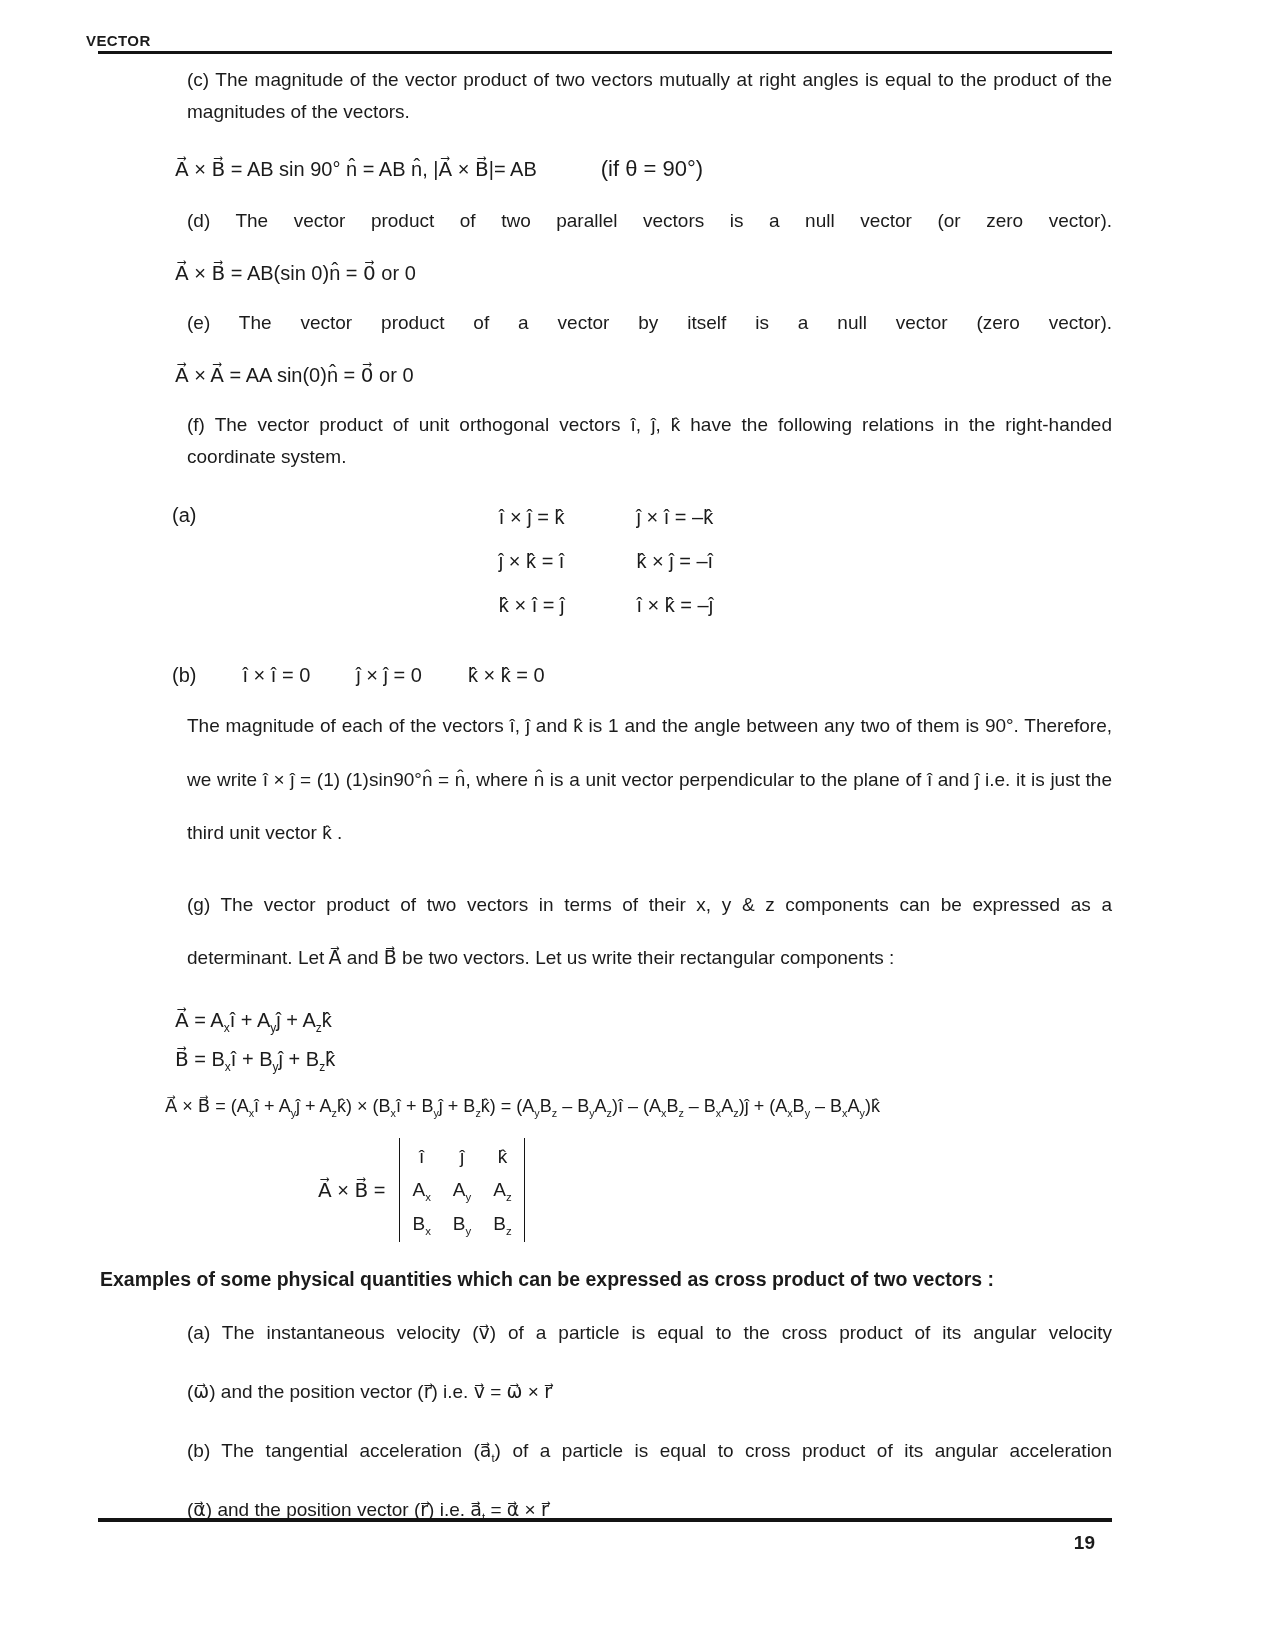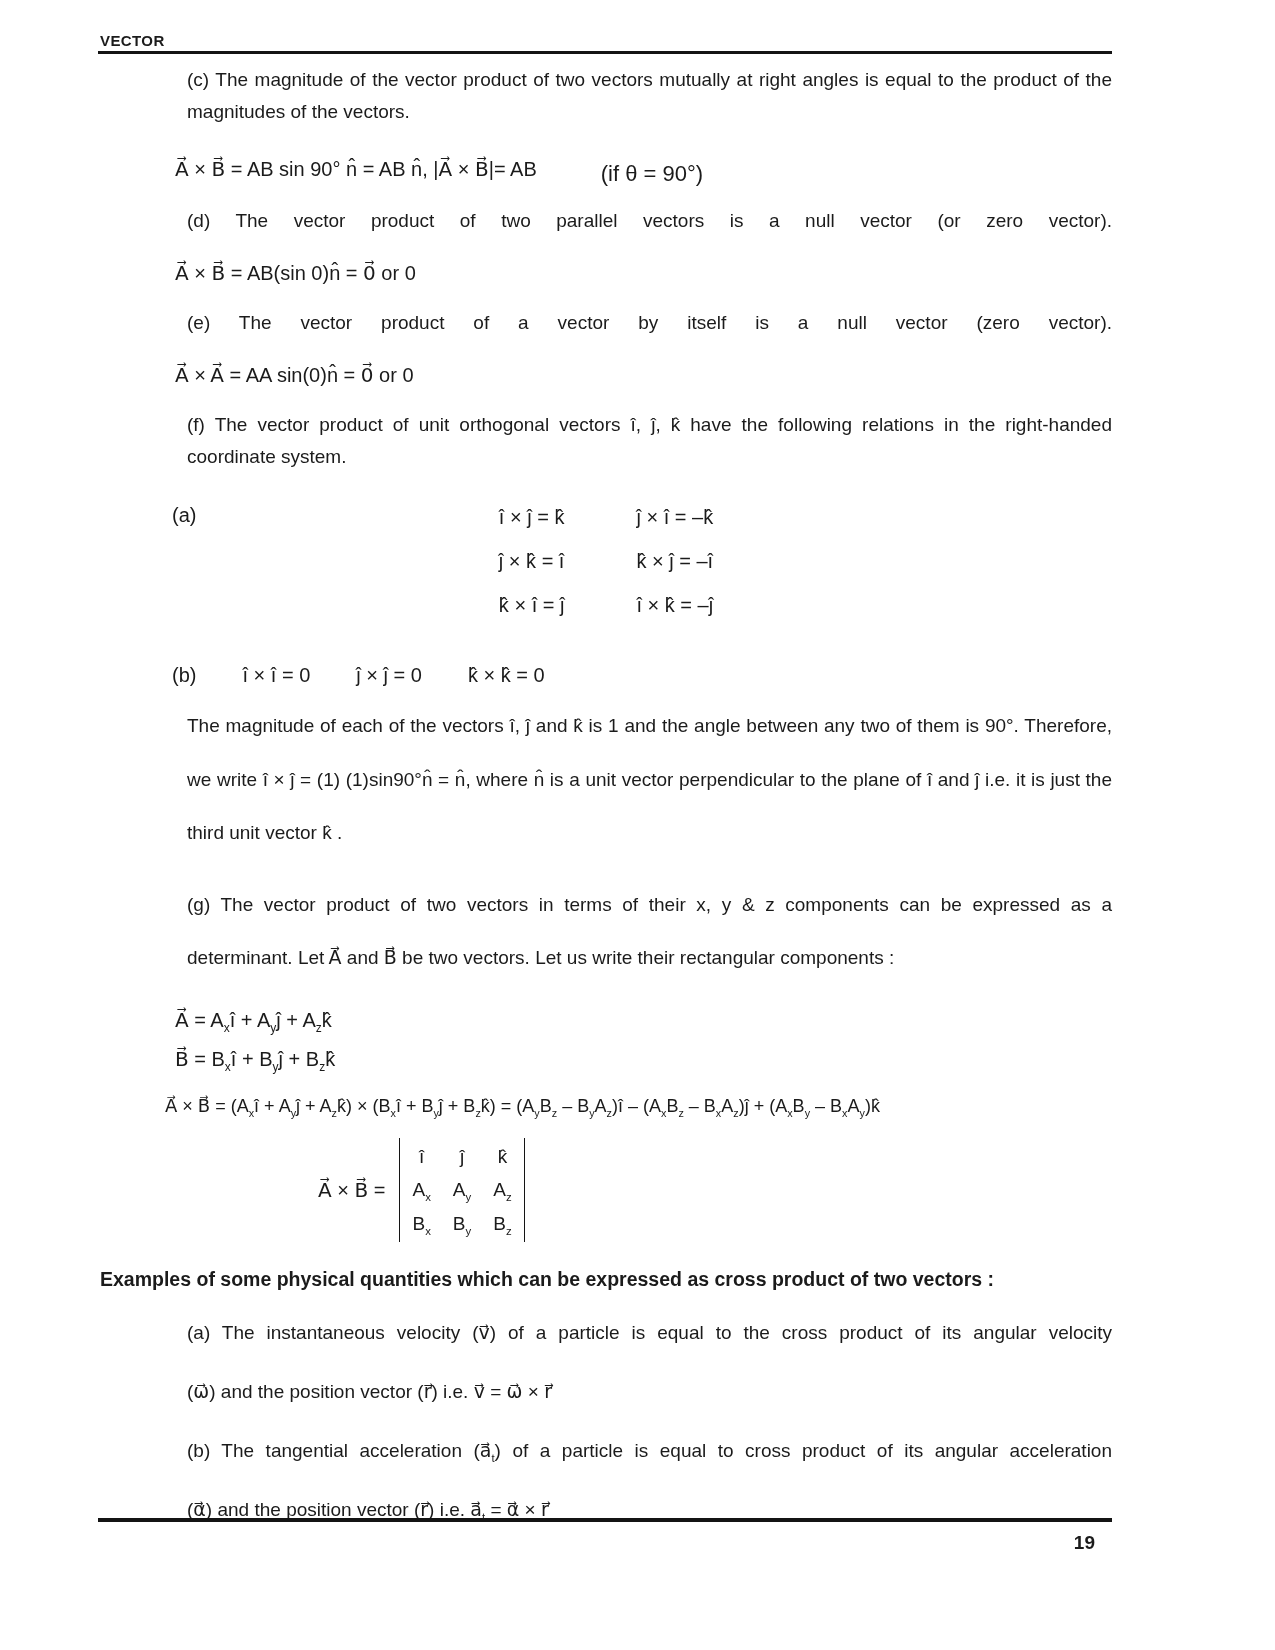--- a/index.html
+++ b/index.html
@@ -13,7 +13,7 @@
     overflow:hidden;
   }
   .header-title {
-    position:absolute; top:32px; left:100px;
+    position:absolute; top:32px; left:86px;
     font-size:15px; font-weight:bold; letter-spacing:0.4px;
   }
   .header-rule {

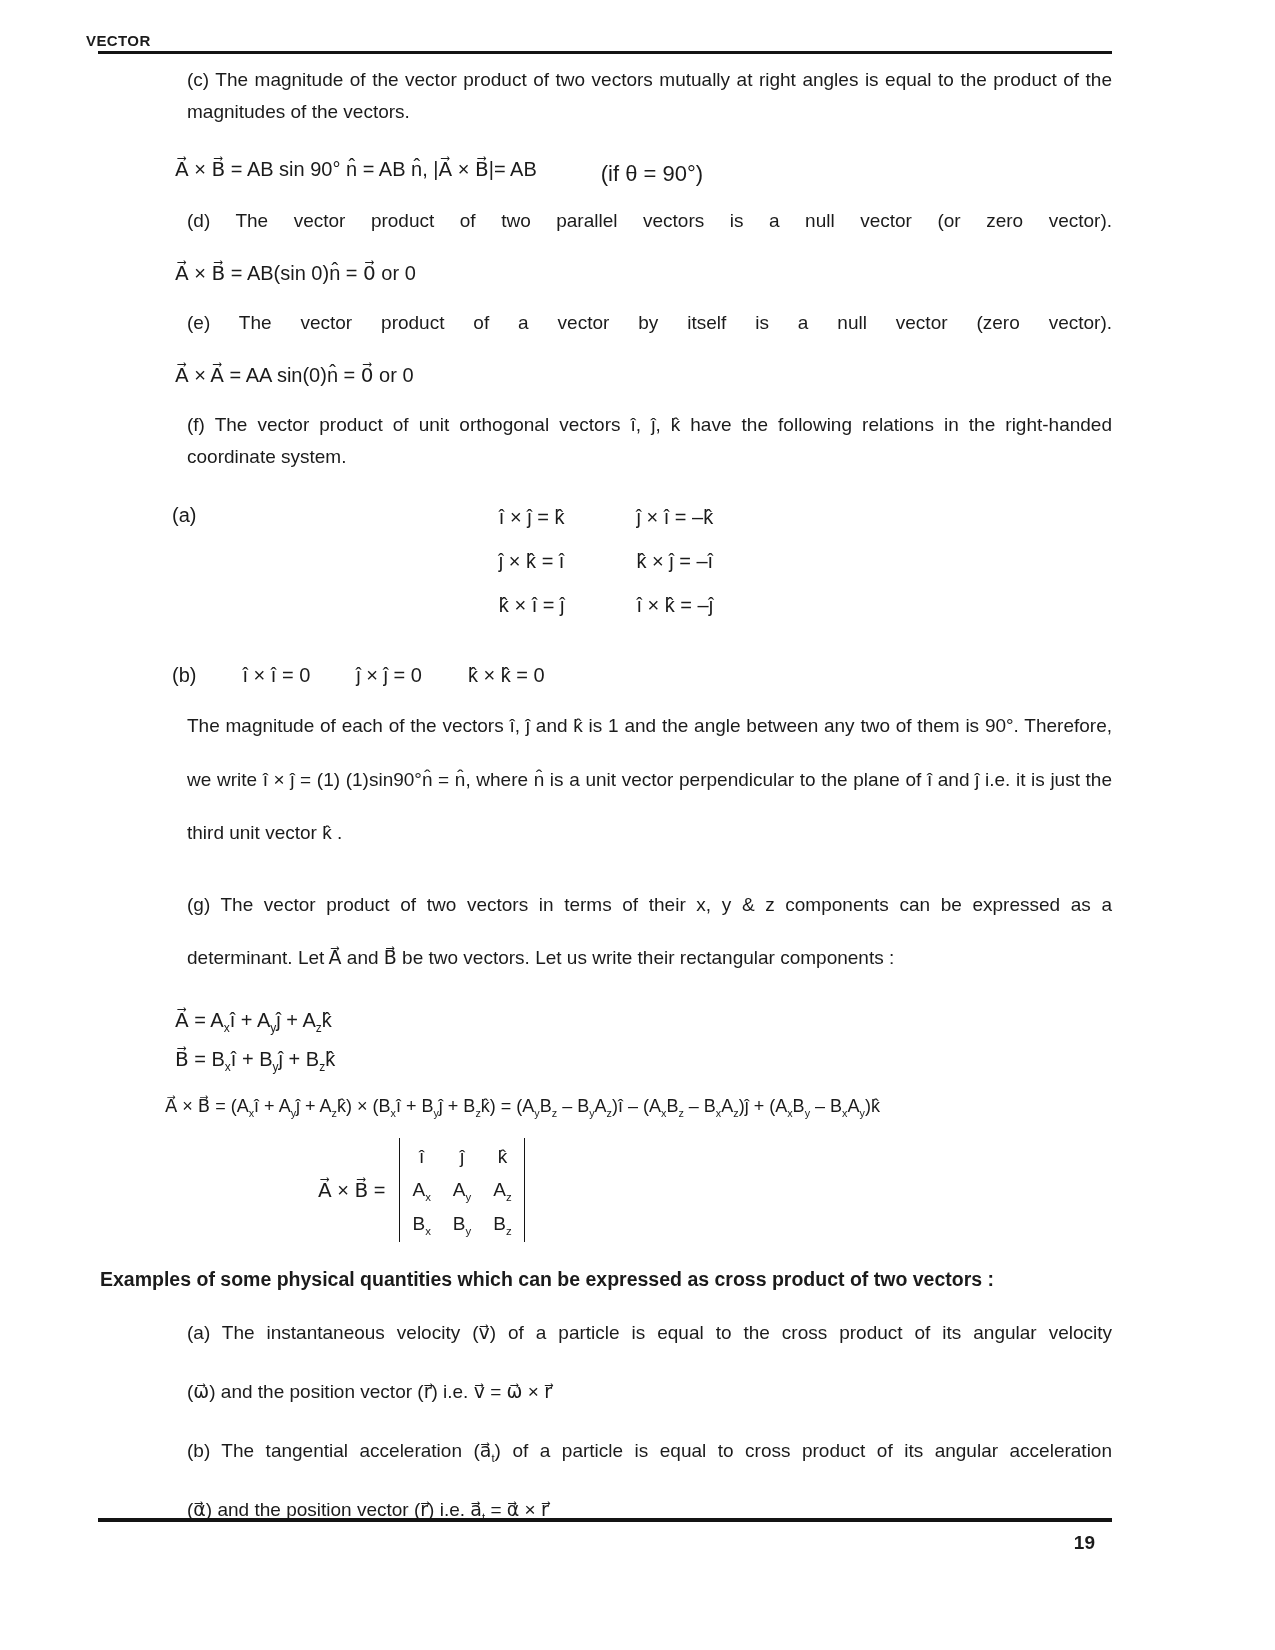--- a/index.html
+++ b/index.html
@@ -36,7 +36,7 @@
     margin-left:75px;
     white-space:nowrap;
   }
-  .formula-row1 { display:flex; align-items:flex-end; margin-top:24px; }
+  .formula-row1 { display:flex; align-items:center; margin-top:24px; }
   .cond { margin-left:64px; font-size:22px; }
   .mt22 { margin-top:22px; }
   .mt18 { margin-top:18px; }

